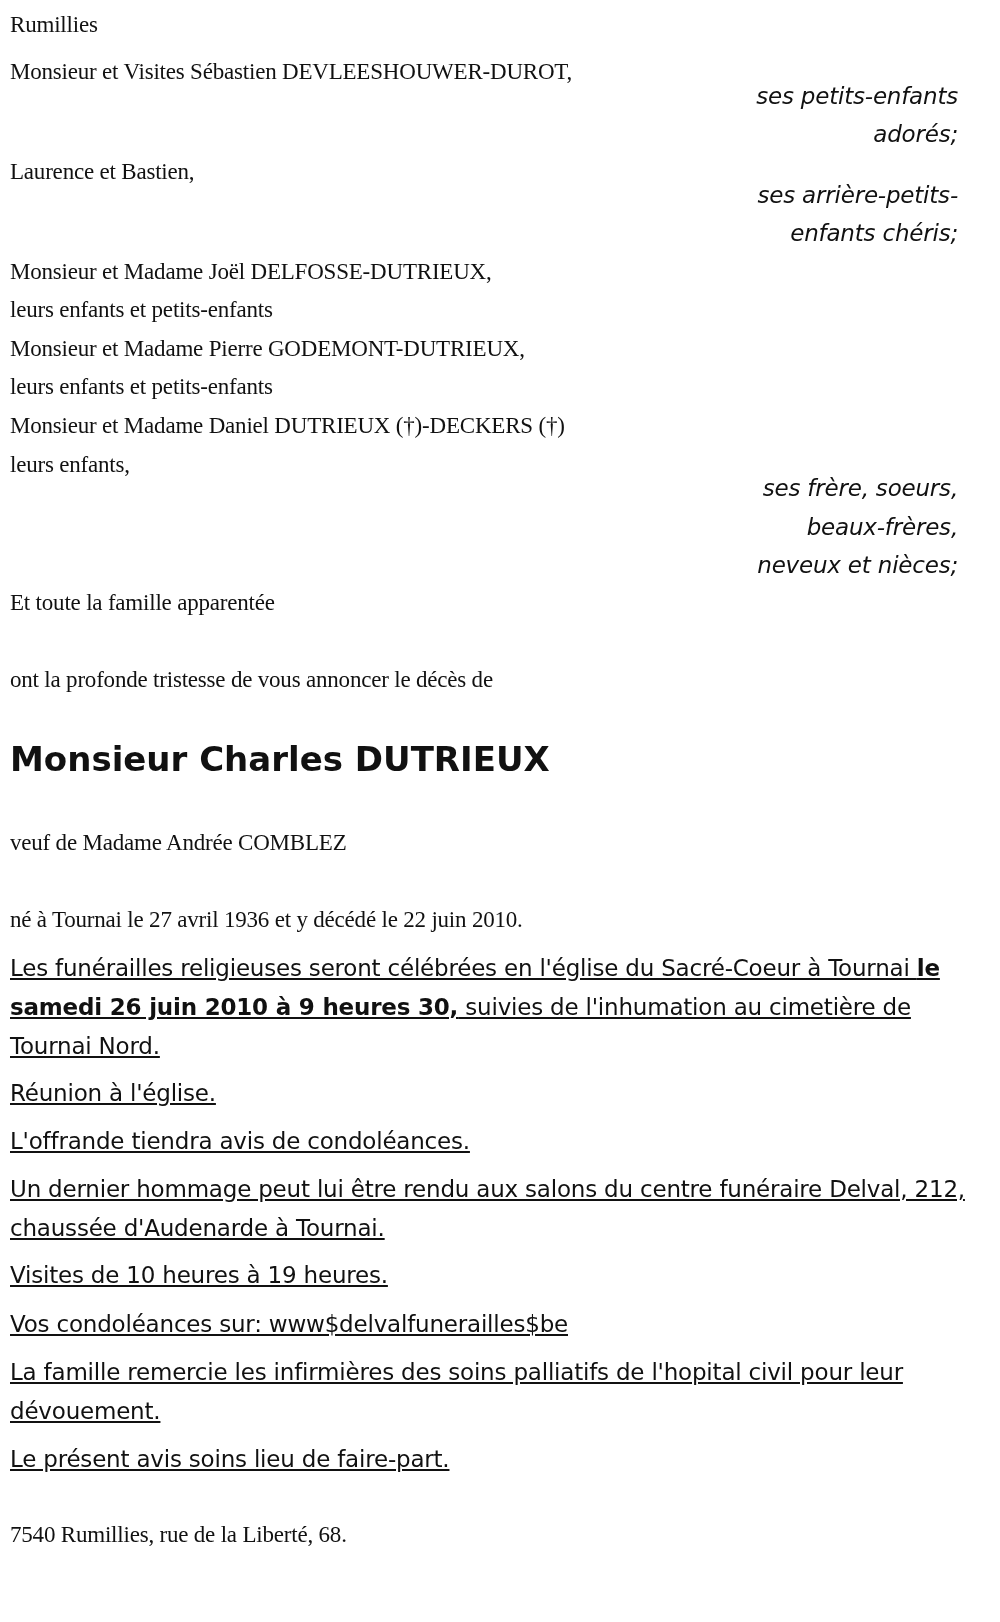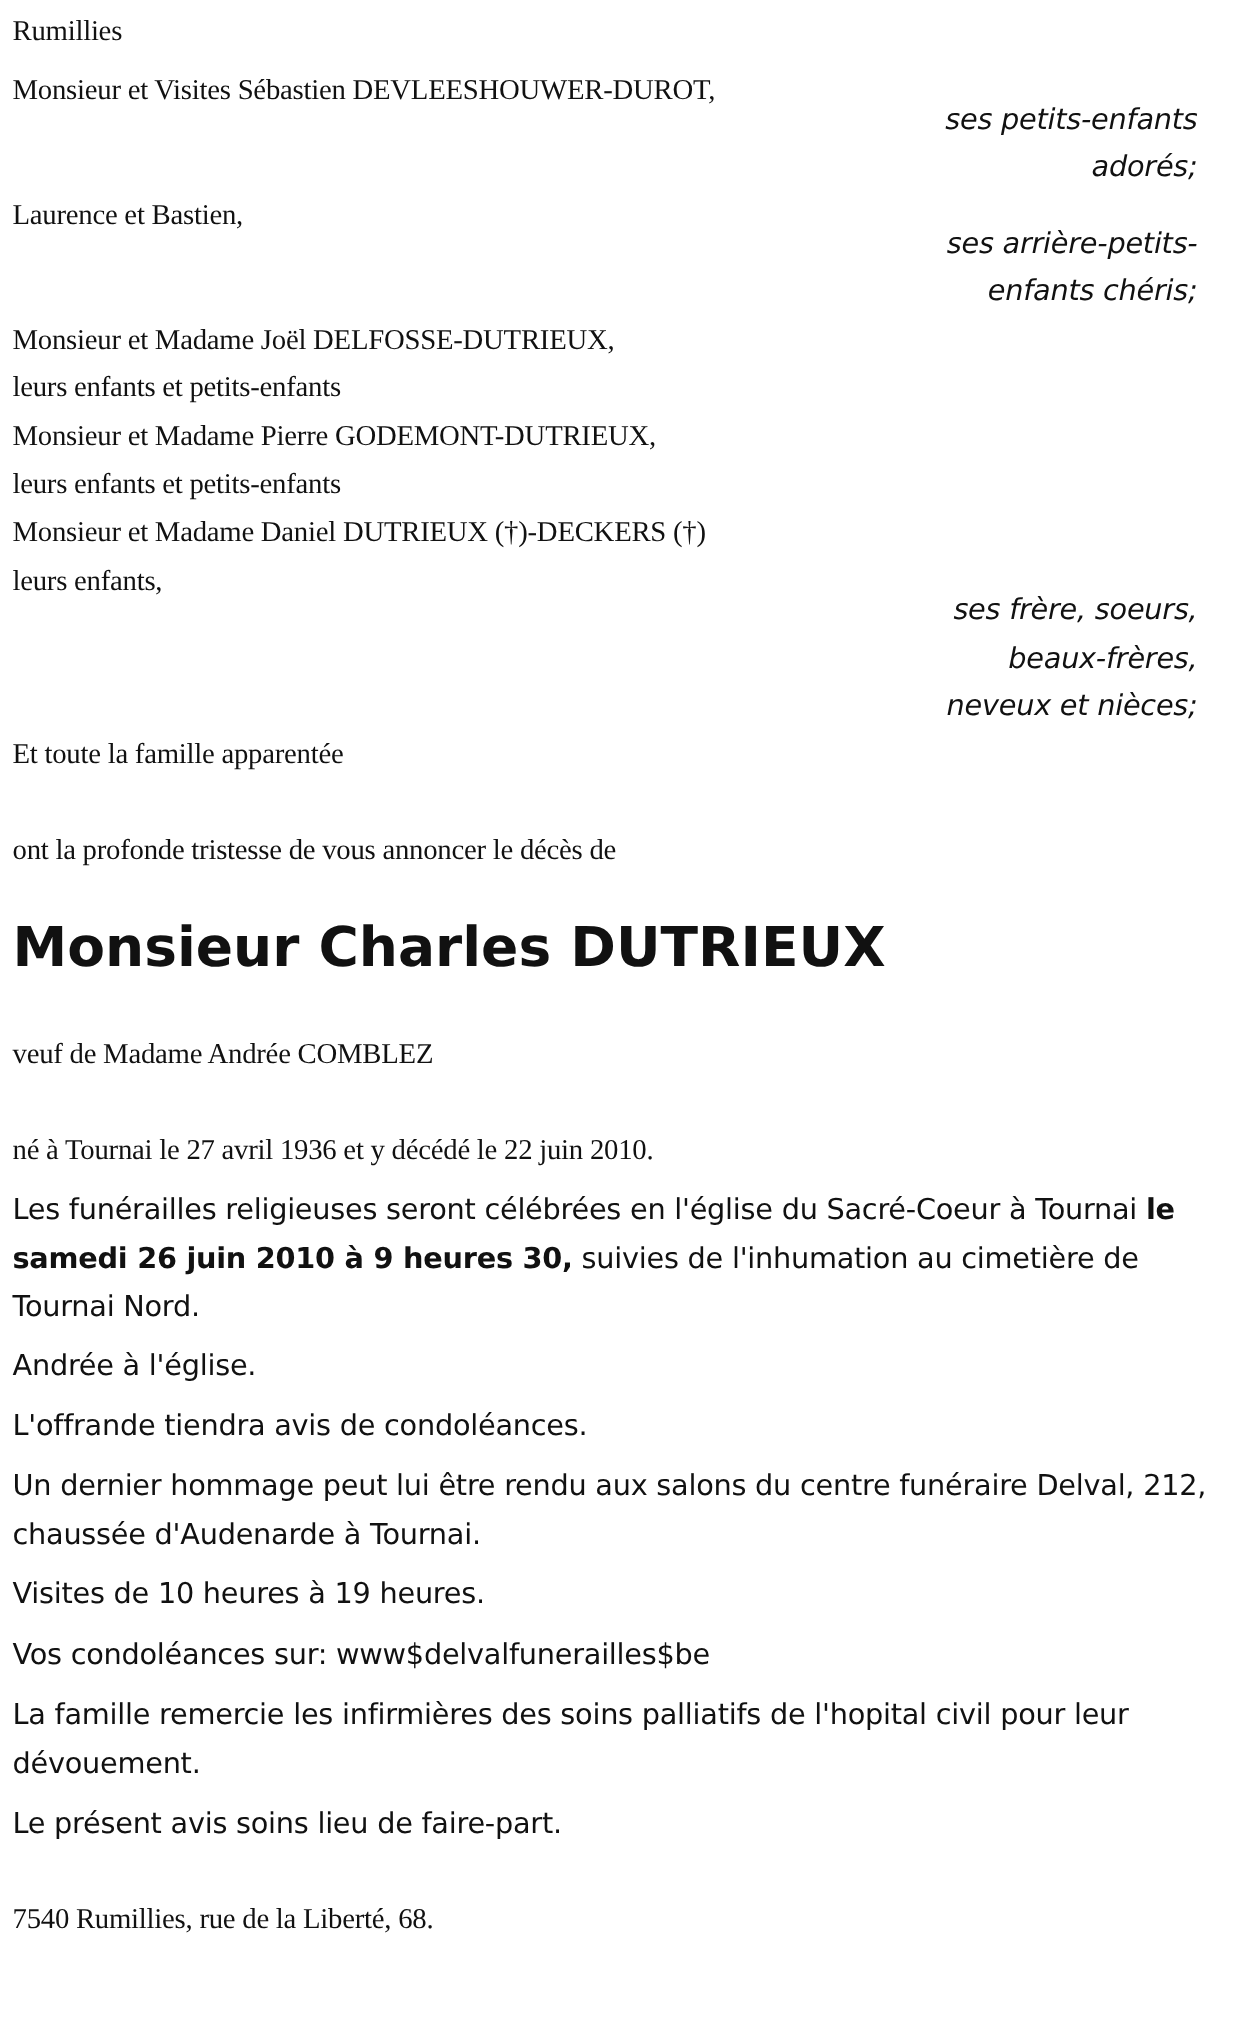--- a/index.html
+++ b/index.html
@@ -31,7 +31,7 @@
     position: absolute;
     left: 10px;
     font-weight: bold;
-    font-size: 44px;
+    font-size: 34px;
     line-height: 42px;
     white-space: nowrap;
     letter-spacing: 0;

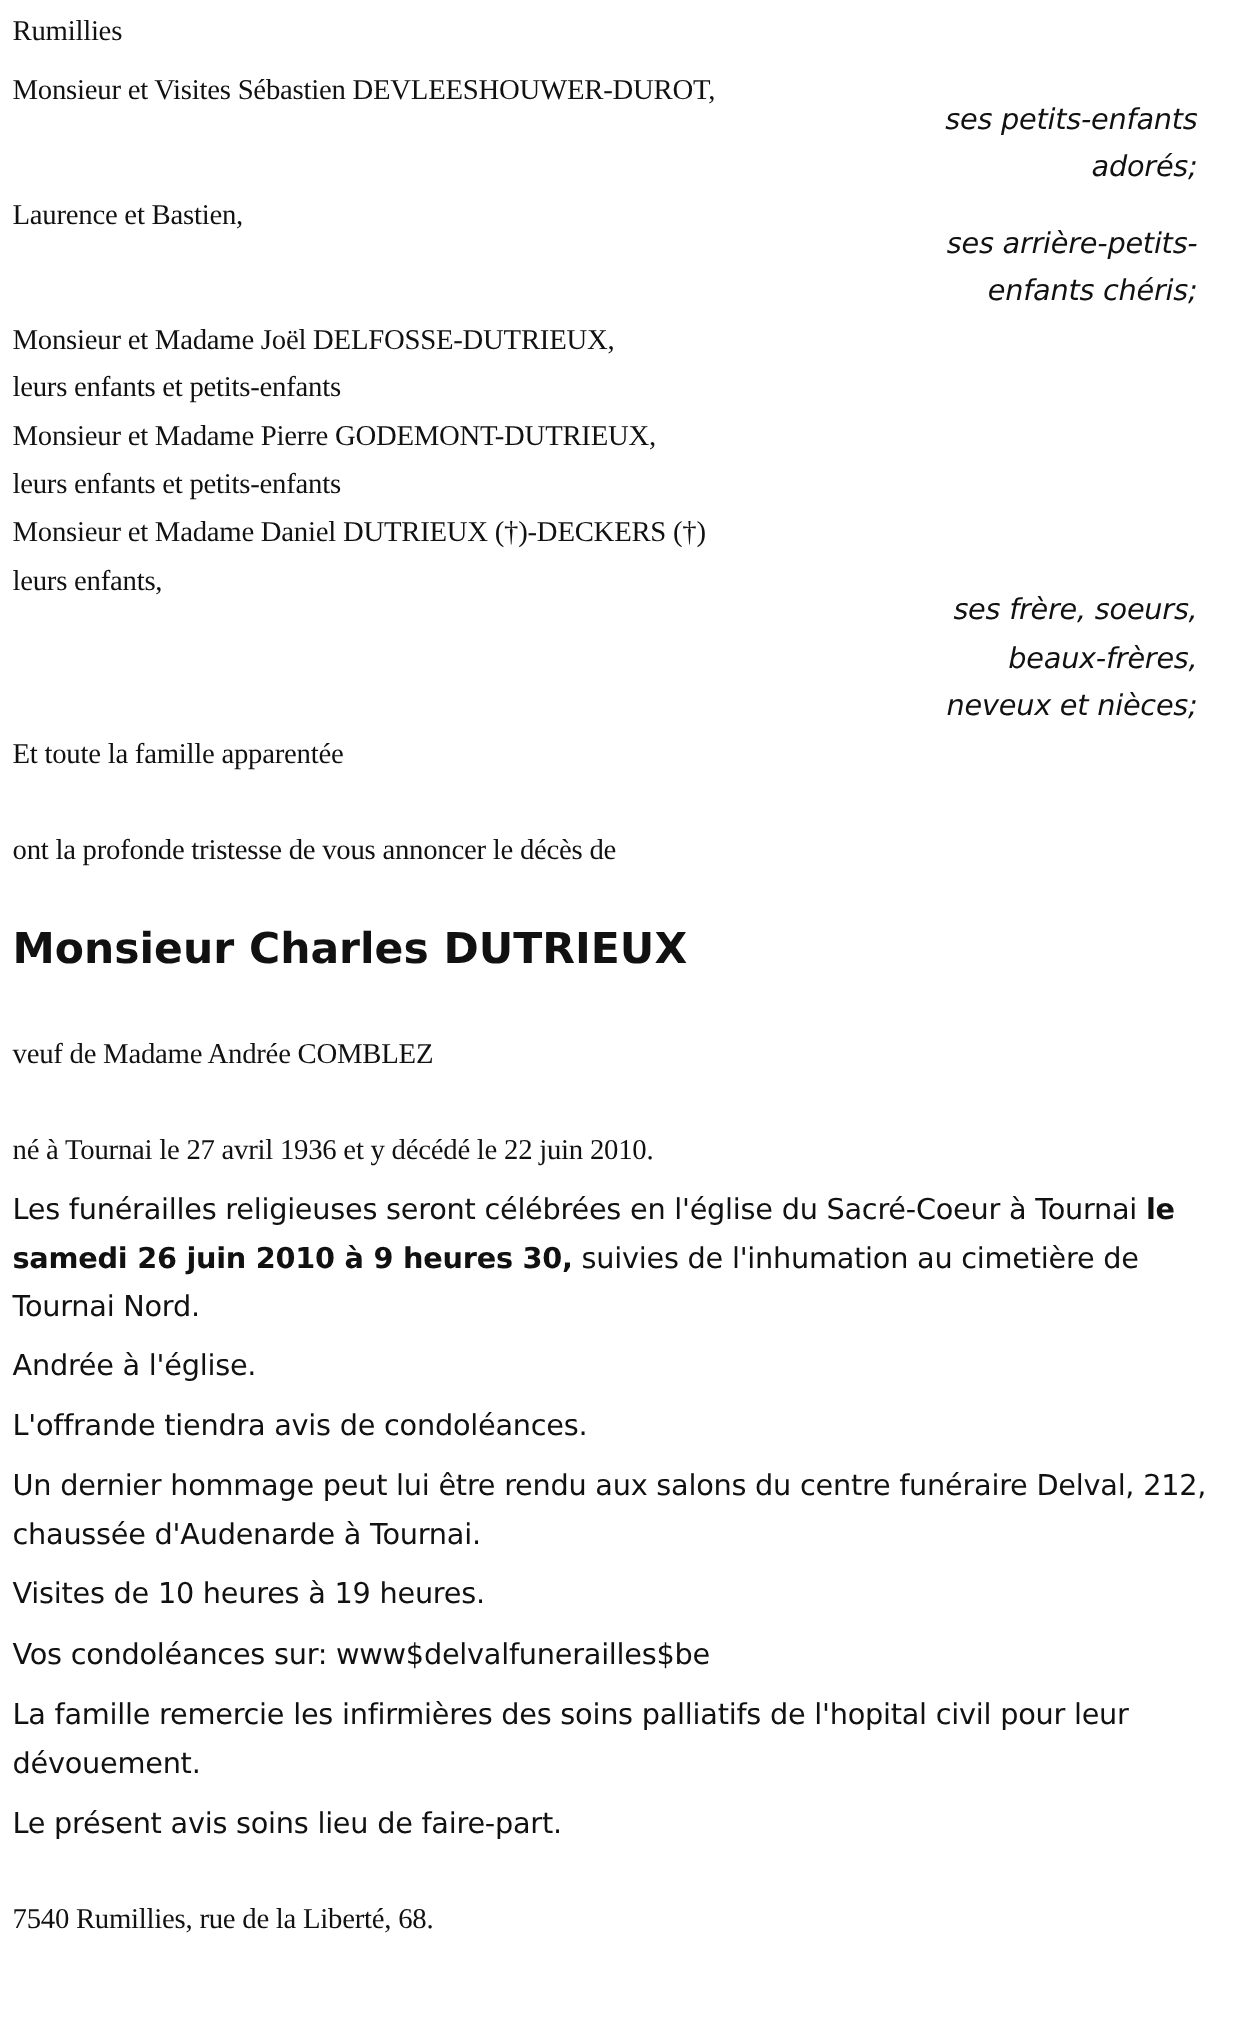--- a/index.html
+++ b/index.html
@@ -41,6 +41,7 @@
     left: 10px;
     width: 975px;
     line-height: 39px;
+    text-decoration: underline;
   }
   .bold { font-weight: bold; }
 </style>

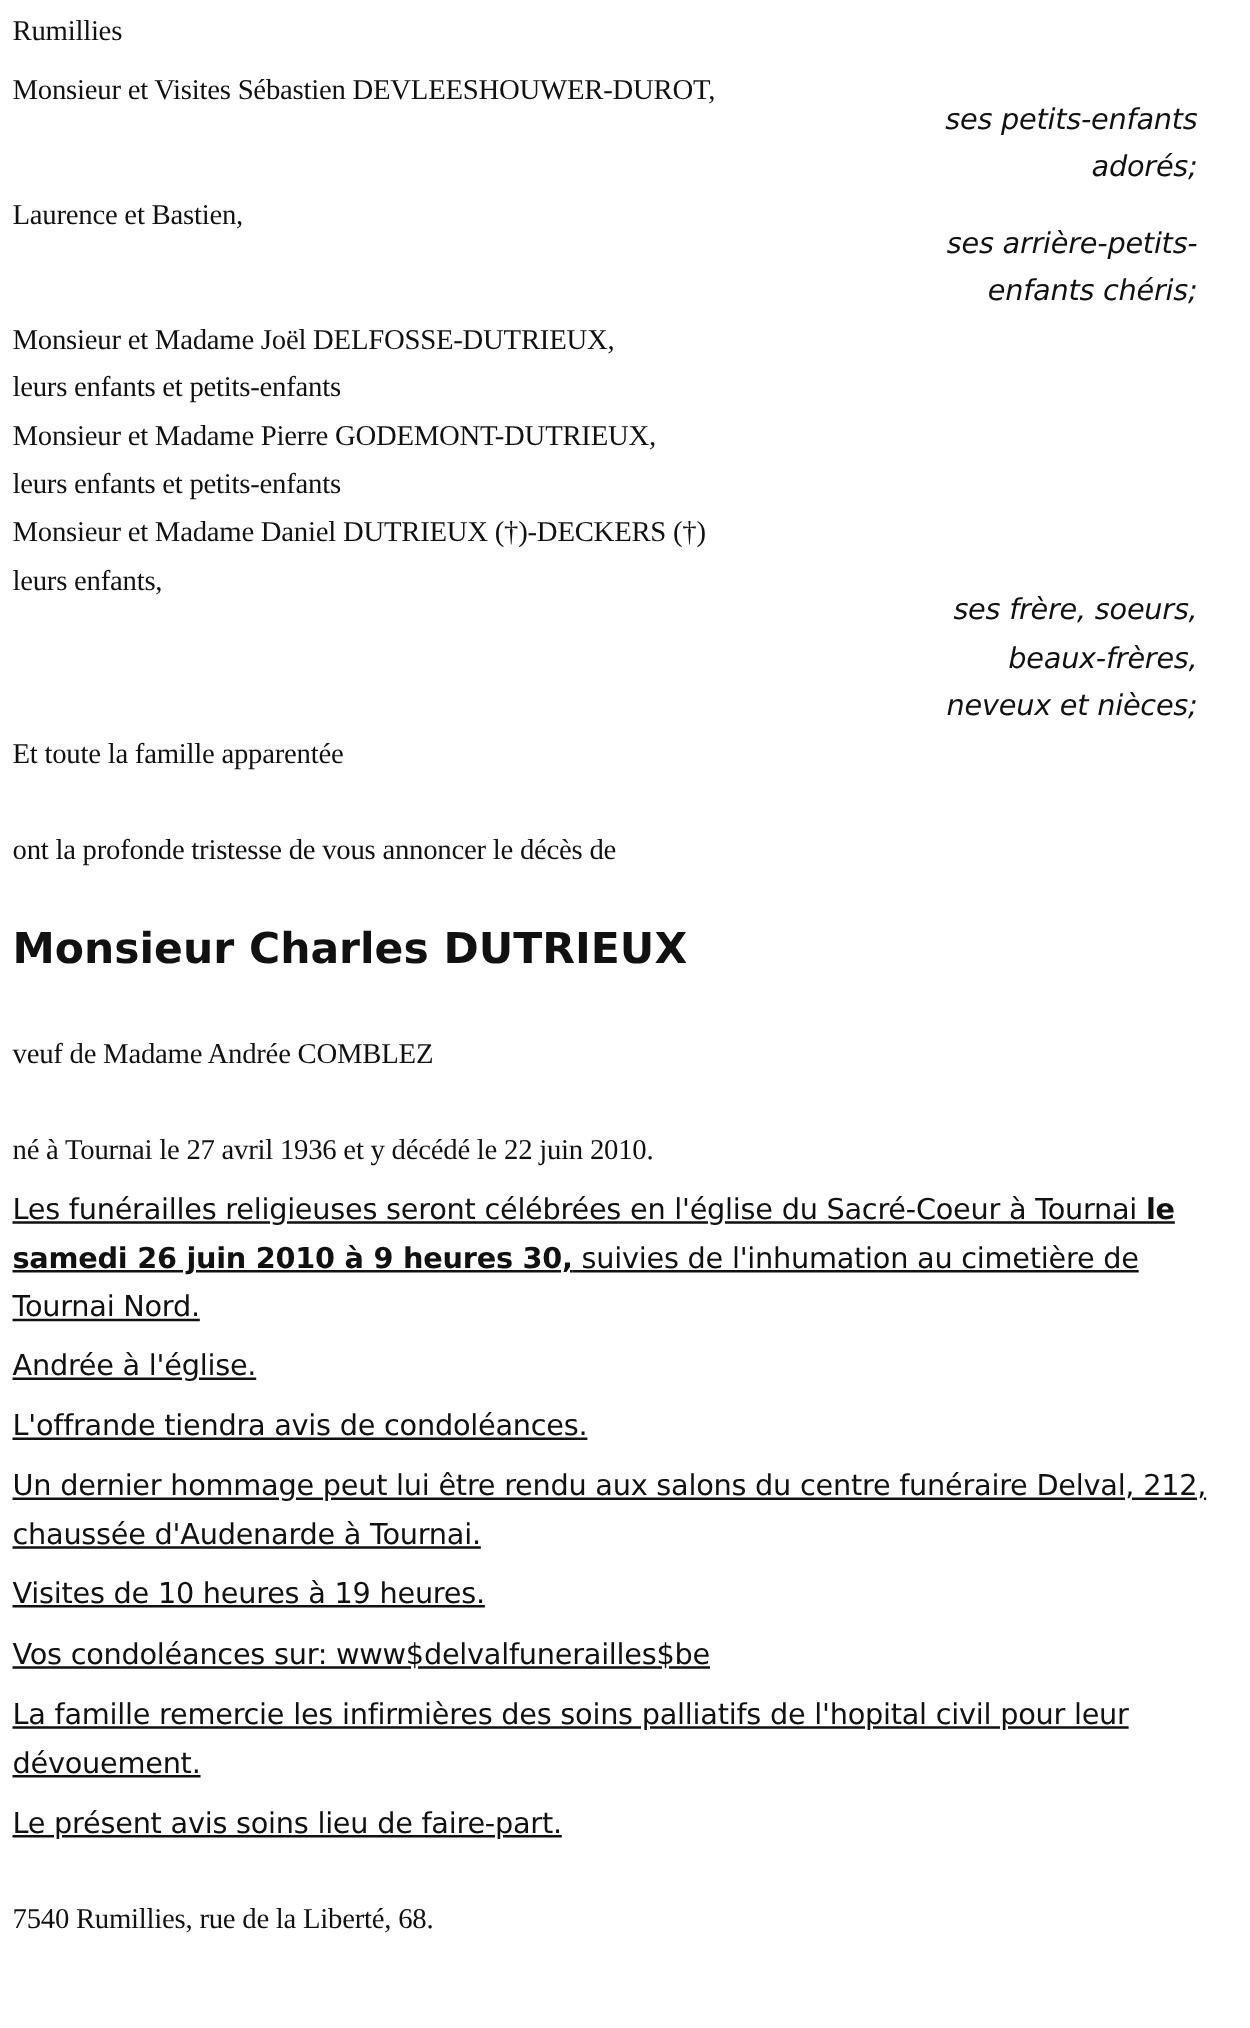--- a/index.html
+++ b/index.html
@@ -83,7 +83,7 @@
 
   <div class="para" style="top:949px"><span>Les funérailles religieuses seront célébrées en l'église du Sacré-Coeur à Tournai </span><span class="bold">le samedi 26 juin 2010 à 9 heures 30,</span><span> suivies de l'inhumation au cimetière de Tournai Nord.</span></div>
 
-  <div class="para" style="top:1074px">Andrée à l'église.</div>
+  <div class="para" style="top:1074px">Réunion à l'église.</div>
 
   <div class="para" style="top:1122px">L'offrande tiendra avis de condoléances.</div>
 

